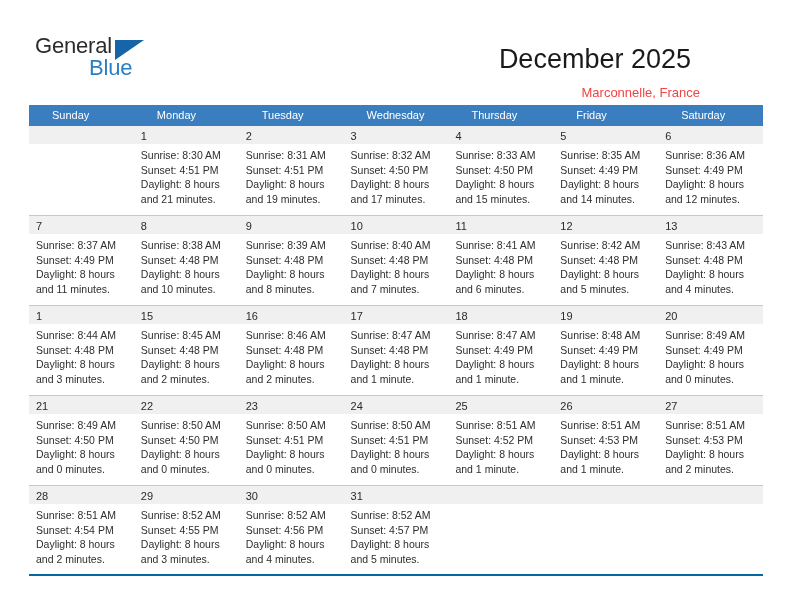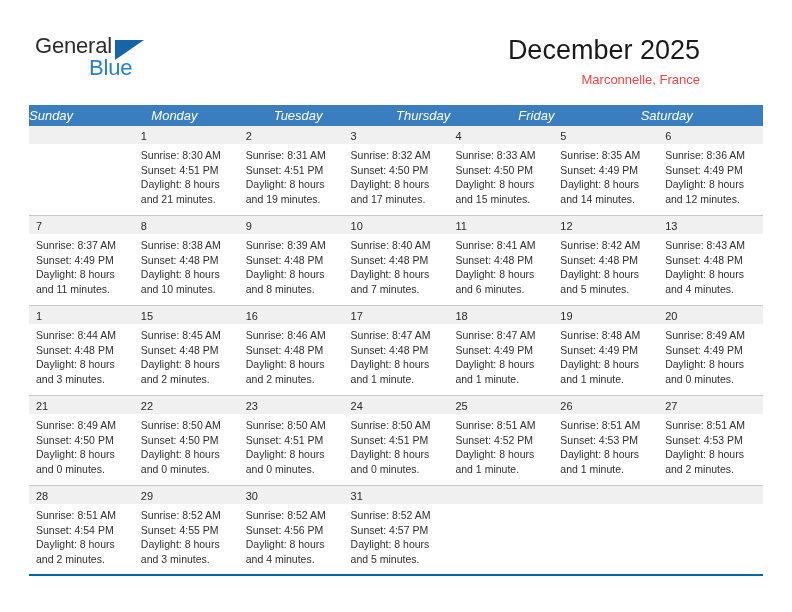--- a/index.html
+++ b/index.html
@@ -64,7 +64,7 @@
     color: #1a1a1a;
     line-height: 32px;
     font-weight: normal;
-    margin: 0;
+    margin: 9px;
   }
   .cal-subtitle {
     font-size: 13px;

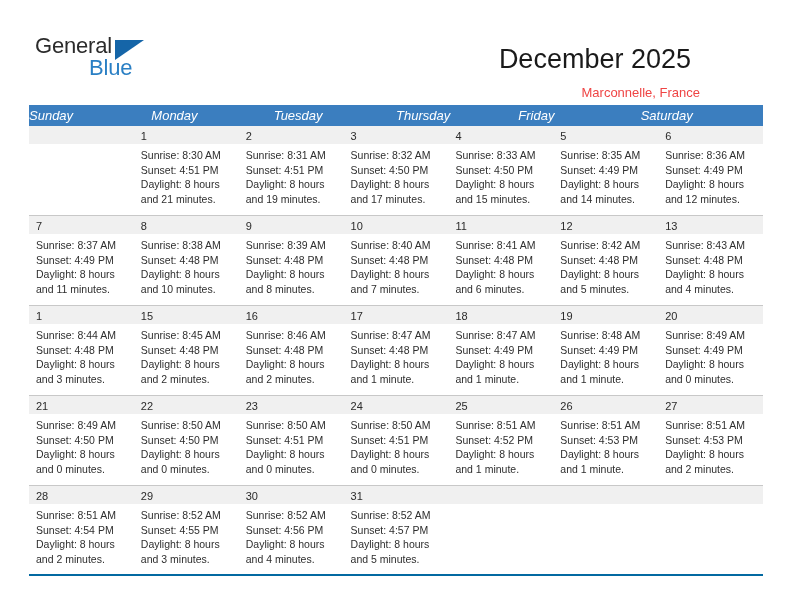--- a/index.html
+++ b/index.html
@@ -87,11 +87,10 @@
   .dow {
     flex: 1 1 0;
     color: #ffffff;
-    font-size: 13px;
+    font-size: 11px;
     line-height: 21px;
-    padding-left: 0;
+    padding-left: 23px;
     white-space: nowrap;
-    font-style: italic;
   }
 
   .week {

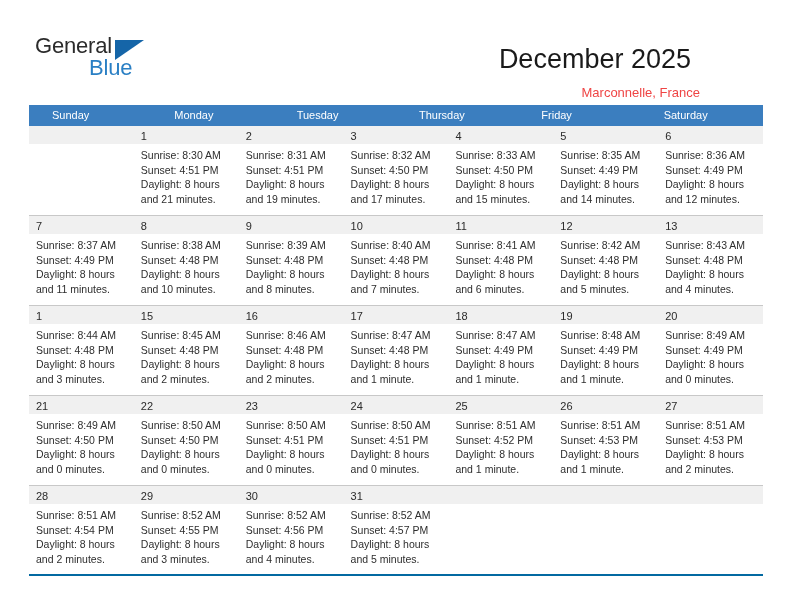--- a/index.html
+++ b/index.html
@@ -157,6 +157,7 @@
         <div class="dow">Sunday</div>
         <div class="dow">Monday</div>
         <div class="dow">Tuesday</div>
+        <div class="dow">Wednesday</div>
         <div class="dow">Thursday</div>
         <div class="dow">Friday</div>
         <div class="dow">Saturday</div>

